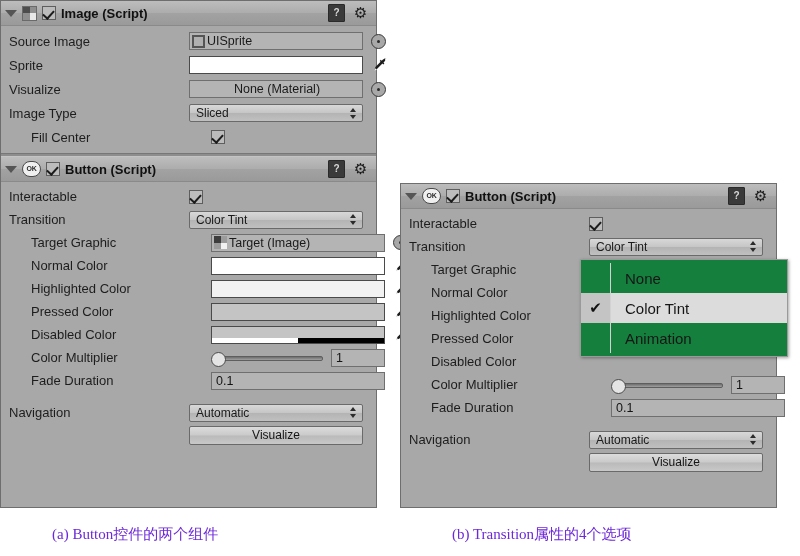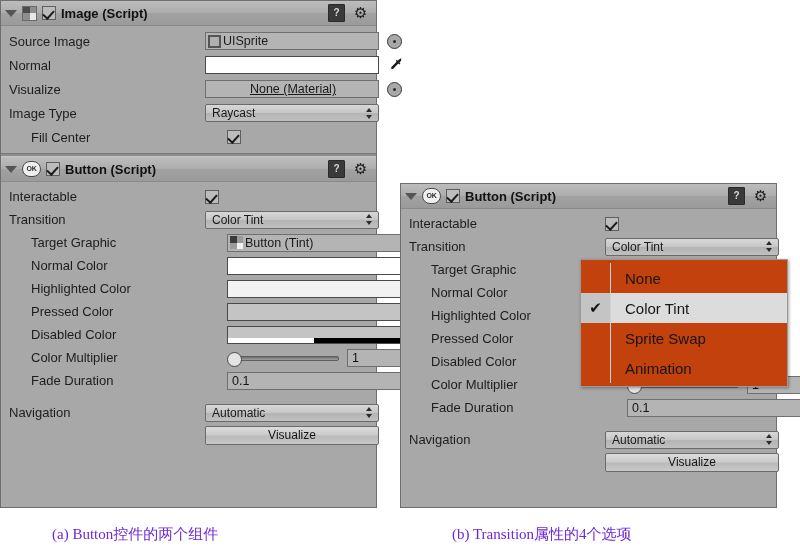--- a/index.html
+++ b/index.html
@@ -150,7 +150,6 @@
     align-items: center;
     padding: 0 6px 0 8px;
     box-sizing: border-box;
-    gap: 16px;
   }
   .row.tight { height: 23px; }
   .label {

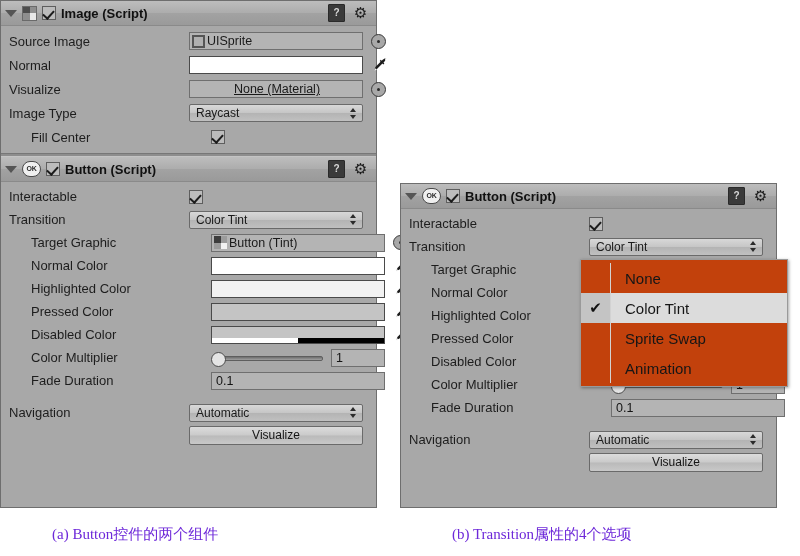--- a/index.html
+++ b/index.html
@@ -423,7 +423,7 @@
       </div>
 
       <div class="row">
-        <div class="label label-col">Normal</div>
+        <div class="label label-col">Sprite</div>
         <div class="field-col">
           <div class="colorfield" style="background:#ffffff;"></div>
           <div class="eyedrop">

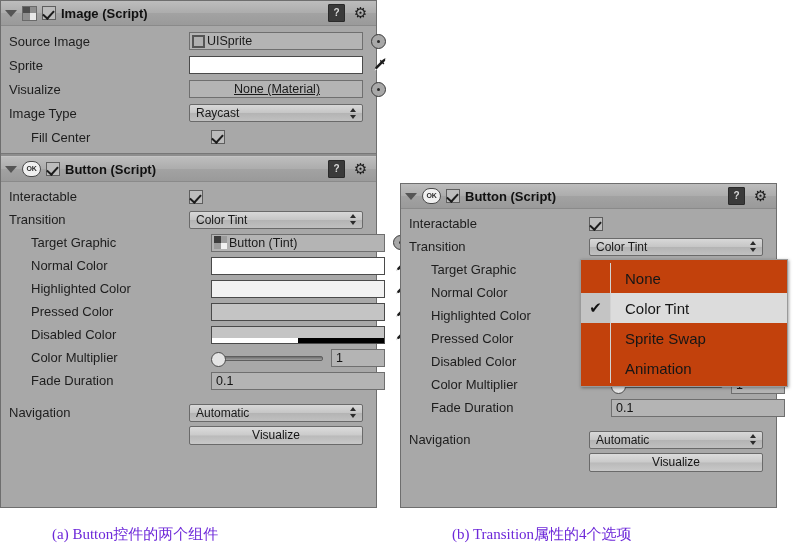--- a/index.html
+++ b/index.html
@@ -438,7 +438,7 @@
       <div class="row">
         <div class="label label-col">Visualize</div>
         <div class="field-col">
-          <div class="objfield" style="justify-content:center;text-decoration:underline;">
+          <div class="objfield" style="justify-content:center;">
             <div class="obj-text">None (Material)</div>
           </div>
           <div class="obj-dot"></div>

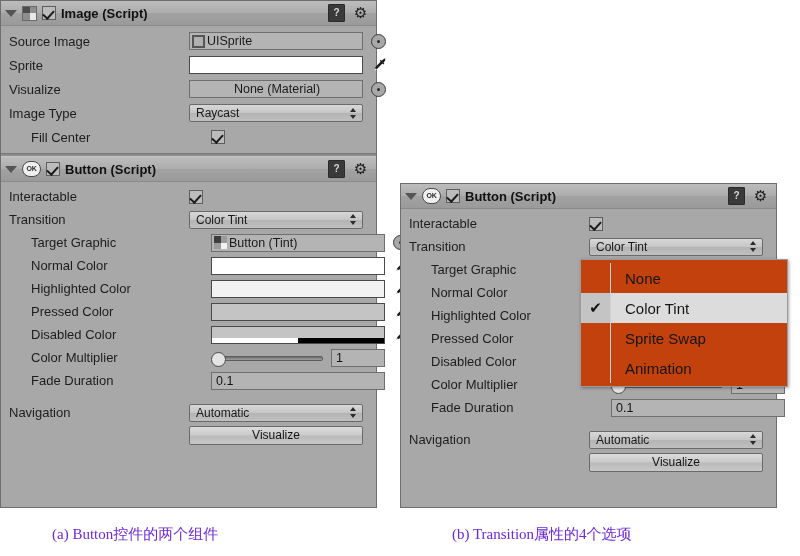--- a/index.html
+++ b/index.html
@@ -450,7 +450,7 @@
         <div class="label label-col">Image Type</div>
         <div class="field-col">
           <div class="popupfield">
-            <div class="popup-text">Raycast</div>
+            <div class="popup-text">Sliced</div>
             <div class="updown"></div>
           </div>
         </div>

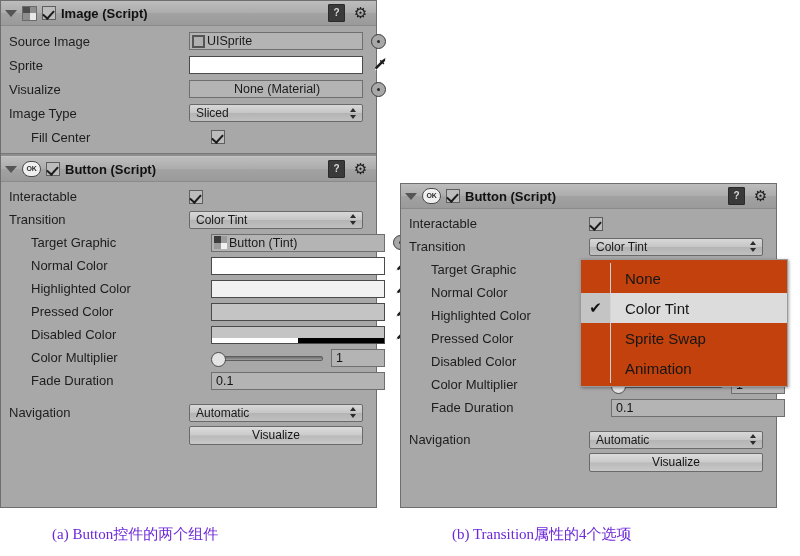--- a/index.html
+++ b/index.html
@@ -503,7 +503,7 @@
         <div class="field-col">
           <div class="objfield">
             <div class="obj-thumb checker"></div>
-            <div class="obj-text">Button (Tint)</div>
+            <div class="obj-text">Target (Image)</div>
           </div>
           <div class="obj-dot"></div>
         </div>

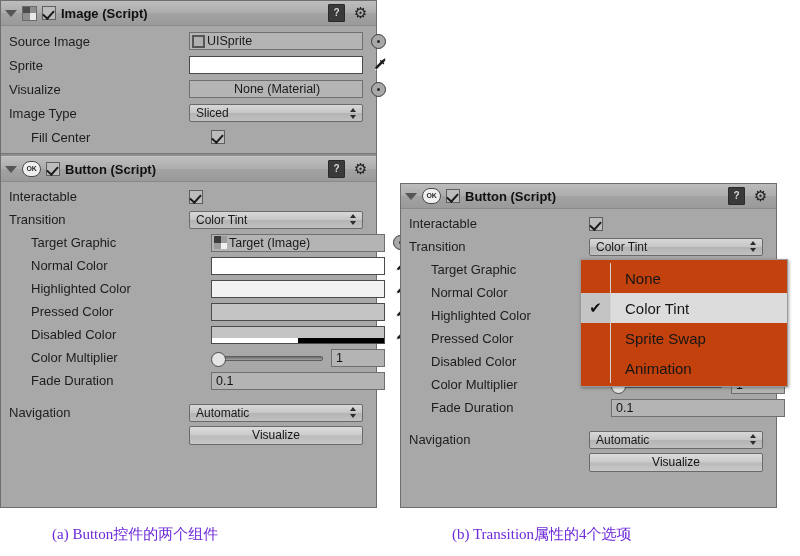--- a/index.html
+++ b/index.html
@@ -344,7 +344,7 @@
     left: 580px;
     top: 259px;
     width: 208px;
-    background: #c2410c;
+    background: #15803d;
     border: 1px solid #9a9a9a;
     box-shadow: 1px 1px 3px rgba(0,0,0,0.35);
     z-index: 50;

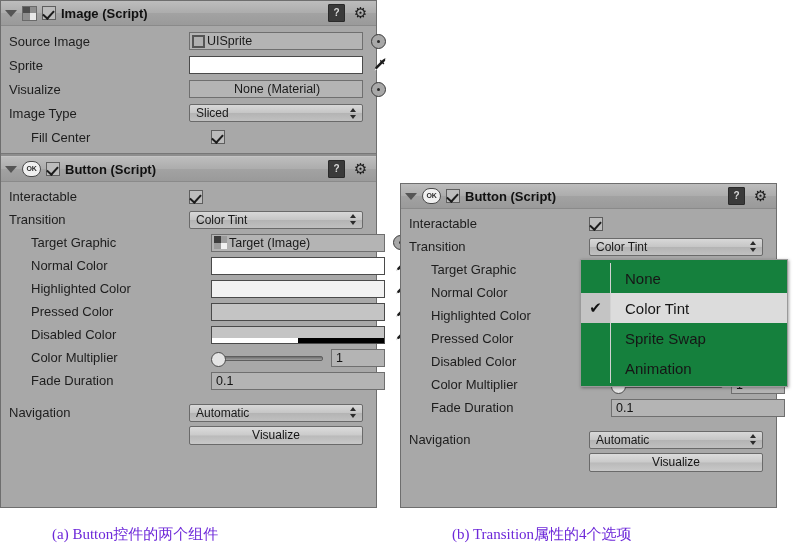--- a/index.html
+++ b/index.html
@@ -716,10 +716,6 @@
   </div>
   <div class="dd-item">
     <div class="dd-check"></div>
-    <div class="dd-label">Sprite Swap</div>
-  </div>
-  <div class="dd-item">
-    <div class="dd-check"></div>
     <div class="dd-label">Animation</div>
   </div>
 </div>

